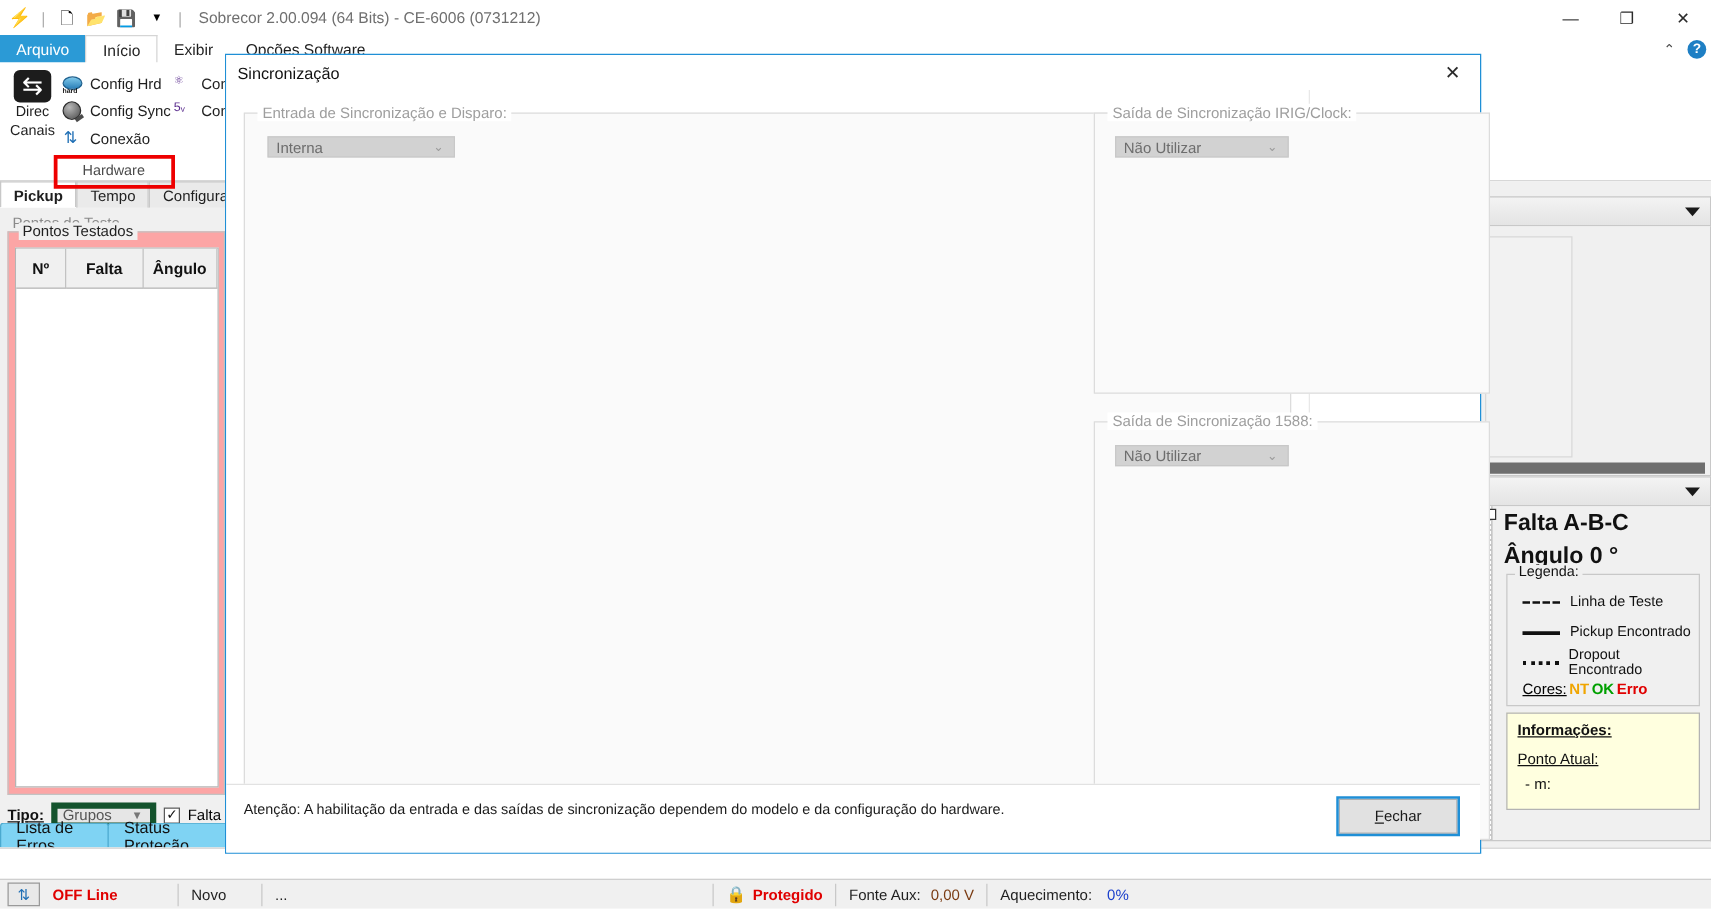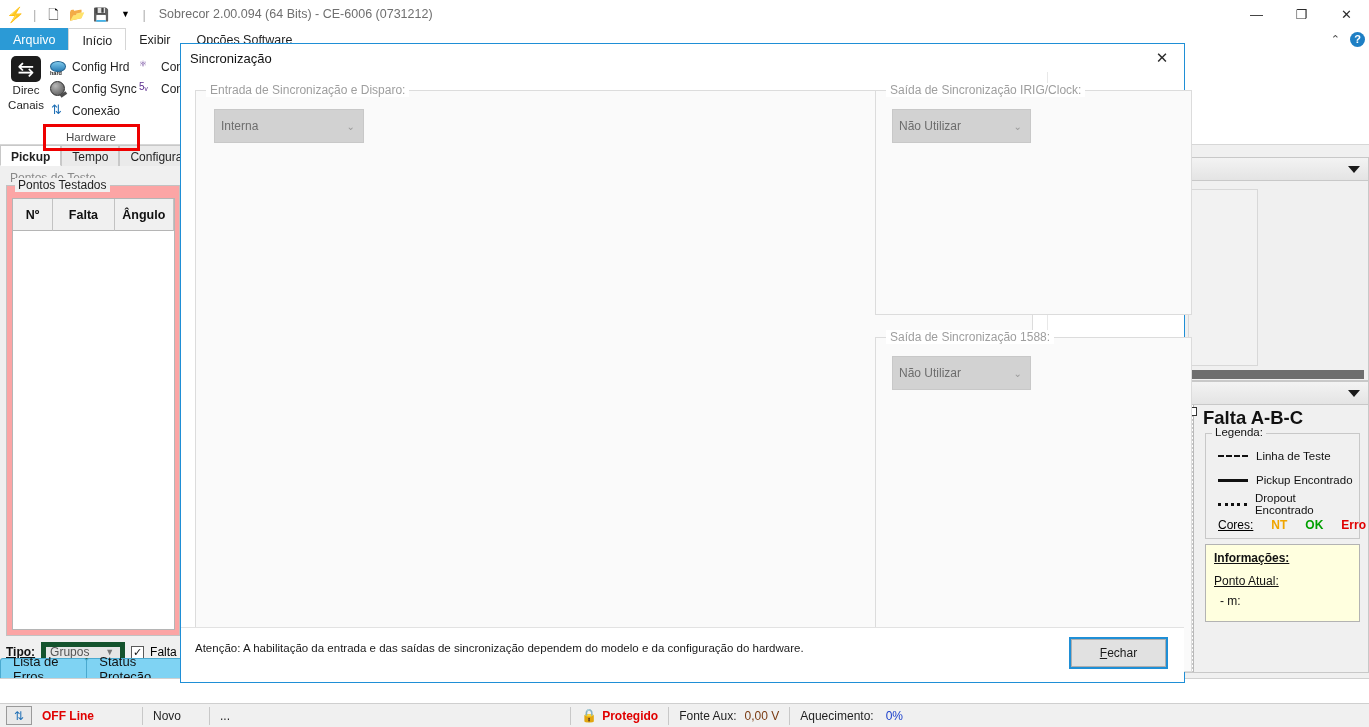--- a/index.html
+++ b/index.html
@@ -290,7 +290,7 @@
     padding: 0 4px; font-size: 12px; color: #9e9e9e; white-space: nowrap;
   }
   .d-combo {
-    height: 34px; border: 1px solid #c8c8c8; background: #d2d2d2;
+    height: 17px; border: 1px solid #c8c8c8; background: #d2d2d2;
     display: flex; align-items: center; padding: 1px 6px;
     font-size: 12px; color: #6d6d6d; position: relative;
   }

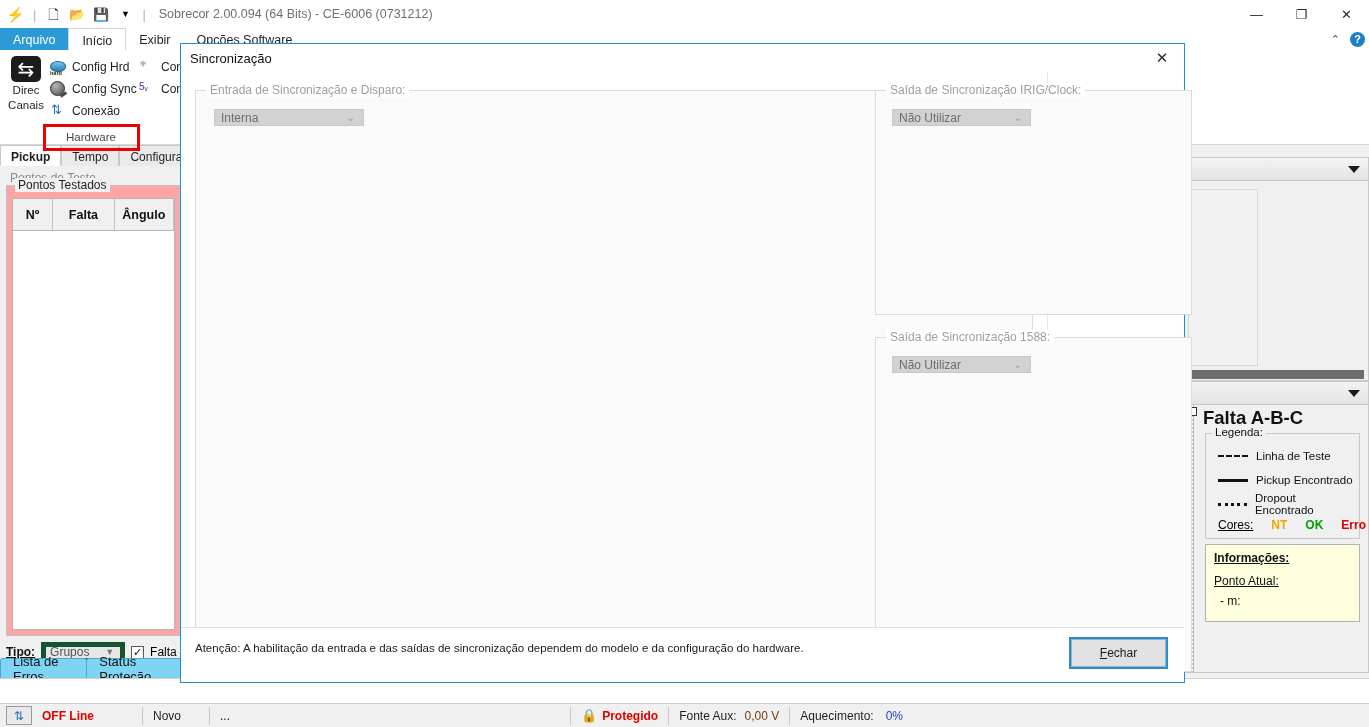--- a/index.html
+++ b/index.html
@@ -443,6 +443,7 @@
       </div>
       <div style="position:absolute; left:14px; right:0; top:0; bottom:0;">
         <div class="falta-title">Falta A-B-C</div>
+        <div class="falta-title">Ângulo 0 °</div>
 
         <div class="legend-box">
           <span class="legend-cap">Legenda:</span>

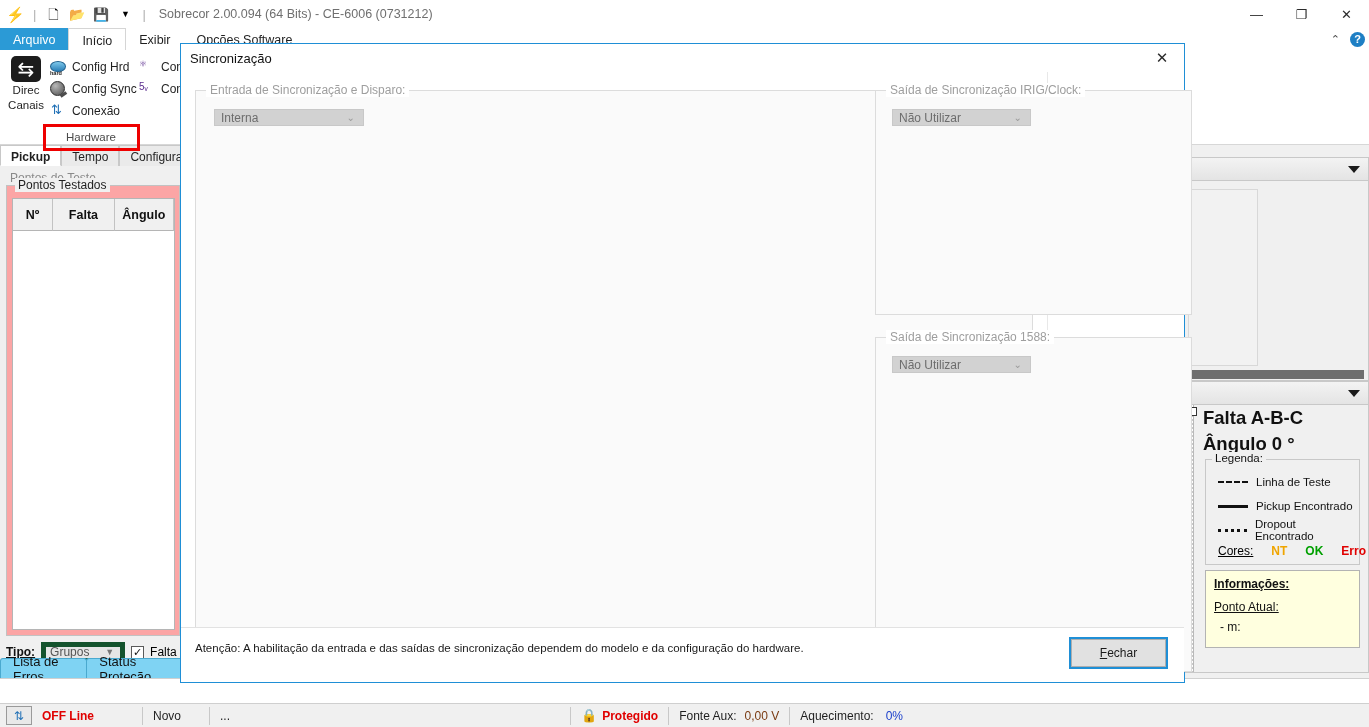--- a/index.html
+++ b/index.html
@@ -214,7 +214,7 @@
   .dash-a { width: 30px; border-top: 2px dashed #111; }
   .solid-a { width: 30px; border-top: 3px solid #111; }
   .dash-b { width: 30px; border-top: 3px dotted #111; }
-  .cores-row { display: flex; align-items: center; gap: 18px; font-size: 12px; font-weight: bold; margin-top: 2px; }
+  .cores-row { display: flex; align-items: center; gap: 2px; font-size: 12px; font-weight: bold; margin-top: 2px; }
   .info-box {
     margin: 5px 8px 0 8px; border: 1px solid #b3b3b3; background: #ffffdf;
     padding: 6px 8px; font-size: 12px; color: #111; height: 78px;

